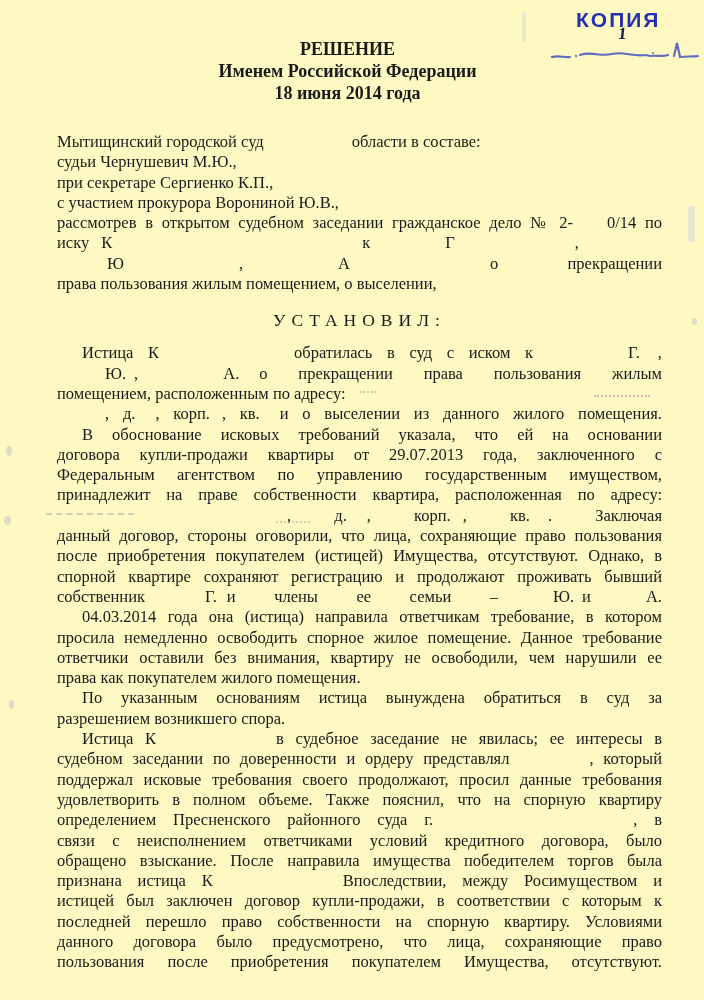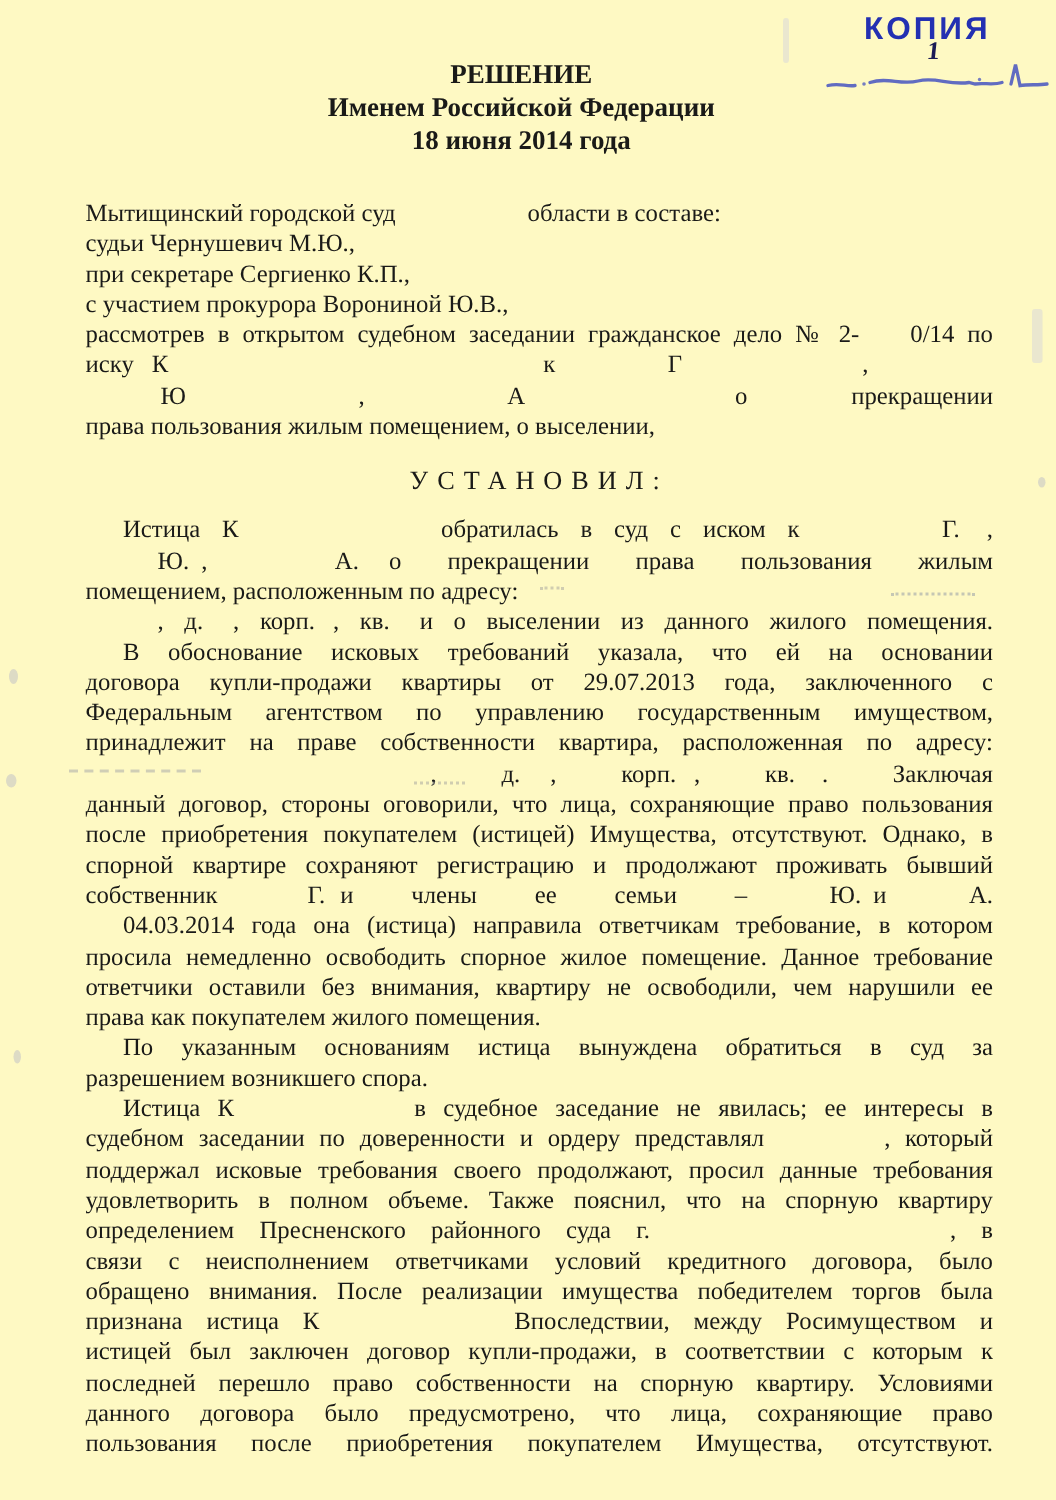--- a/index.html
+++ b/index.html
@@ -119,7 +119,7 @@
           <div class="line stretch">удовлетворить в полном объеме. Также пояснил, что на спорную квартиру</div>
           <div class="line stretch">определением Пресненского районного суда г.<span class="gap" style="width: 200px;"></span>, в</div>
           <div class="line stretch">связи с неисполнением ответчиками условий кредитного договора, было</div>
-          <div class="line stretch">обращено внимания. После реализации имущества победителем торгов была</div>
+          <div class="line stretch">обращено взыскание. После направила имущества победителем торгов была</div>
           <div class="line stretch">признана истица К<span class="gap" style="width: 130px;"></span>Впоследствии, между Росимуществом и</div>
           <div class="line stretch">истицей был заключен договор купли-продажи, в соответствии с которым к</div>
           <div class="line stretch">последней перешло право собственности на спорную квартиру. Условиями</div>

